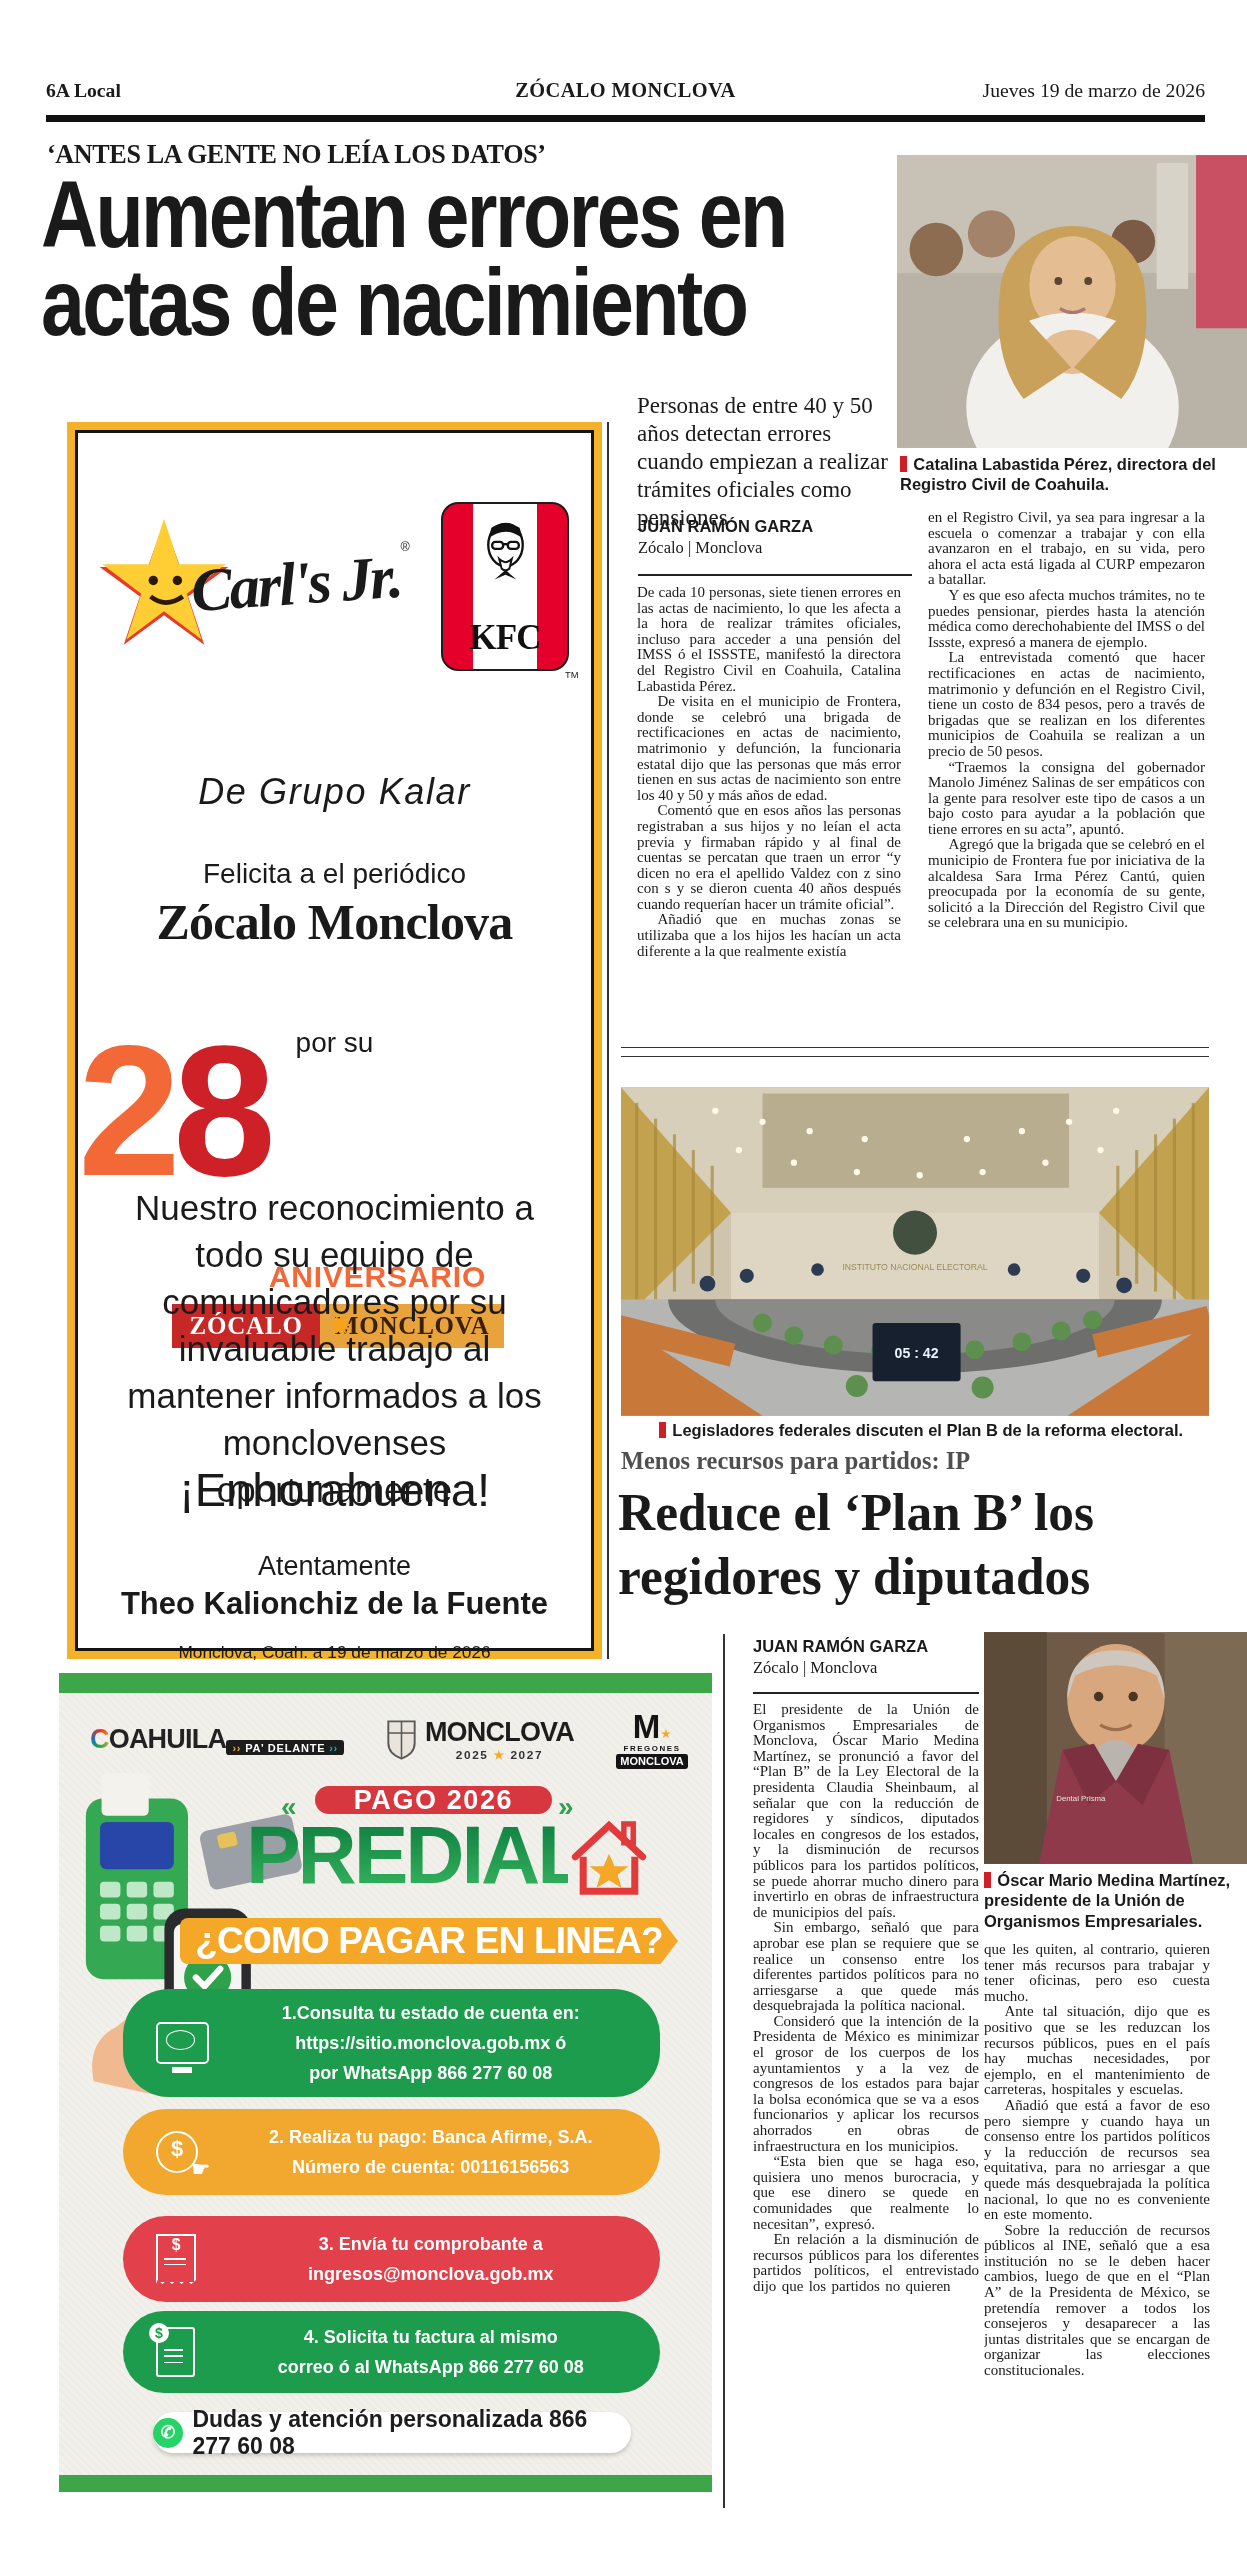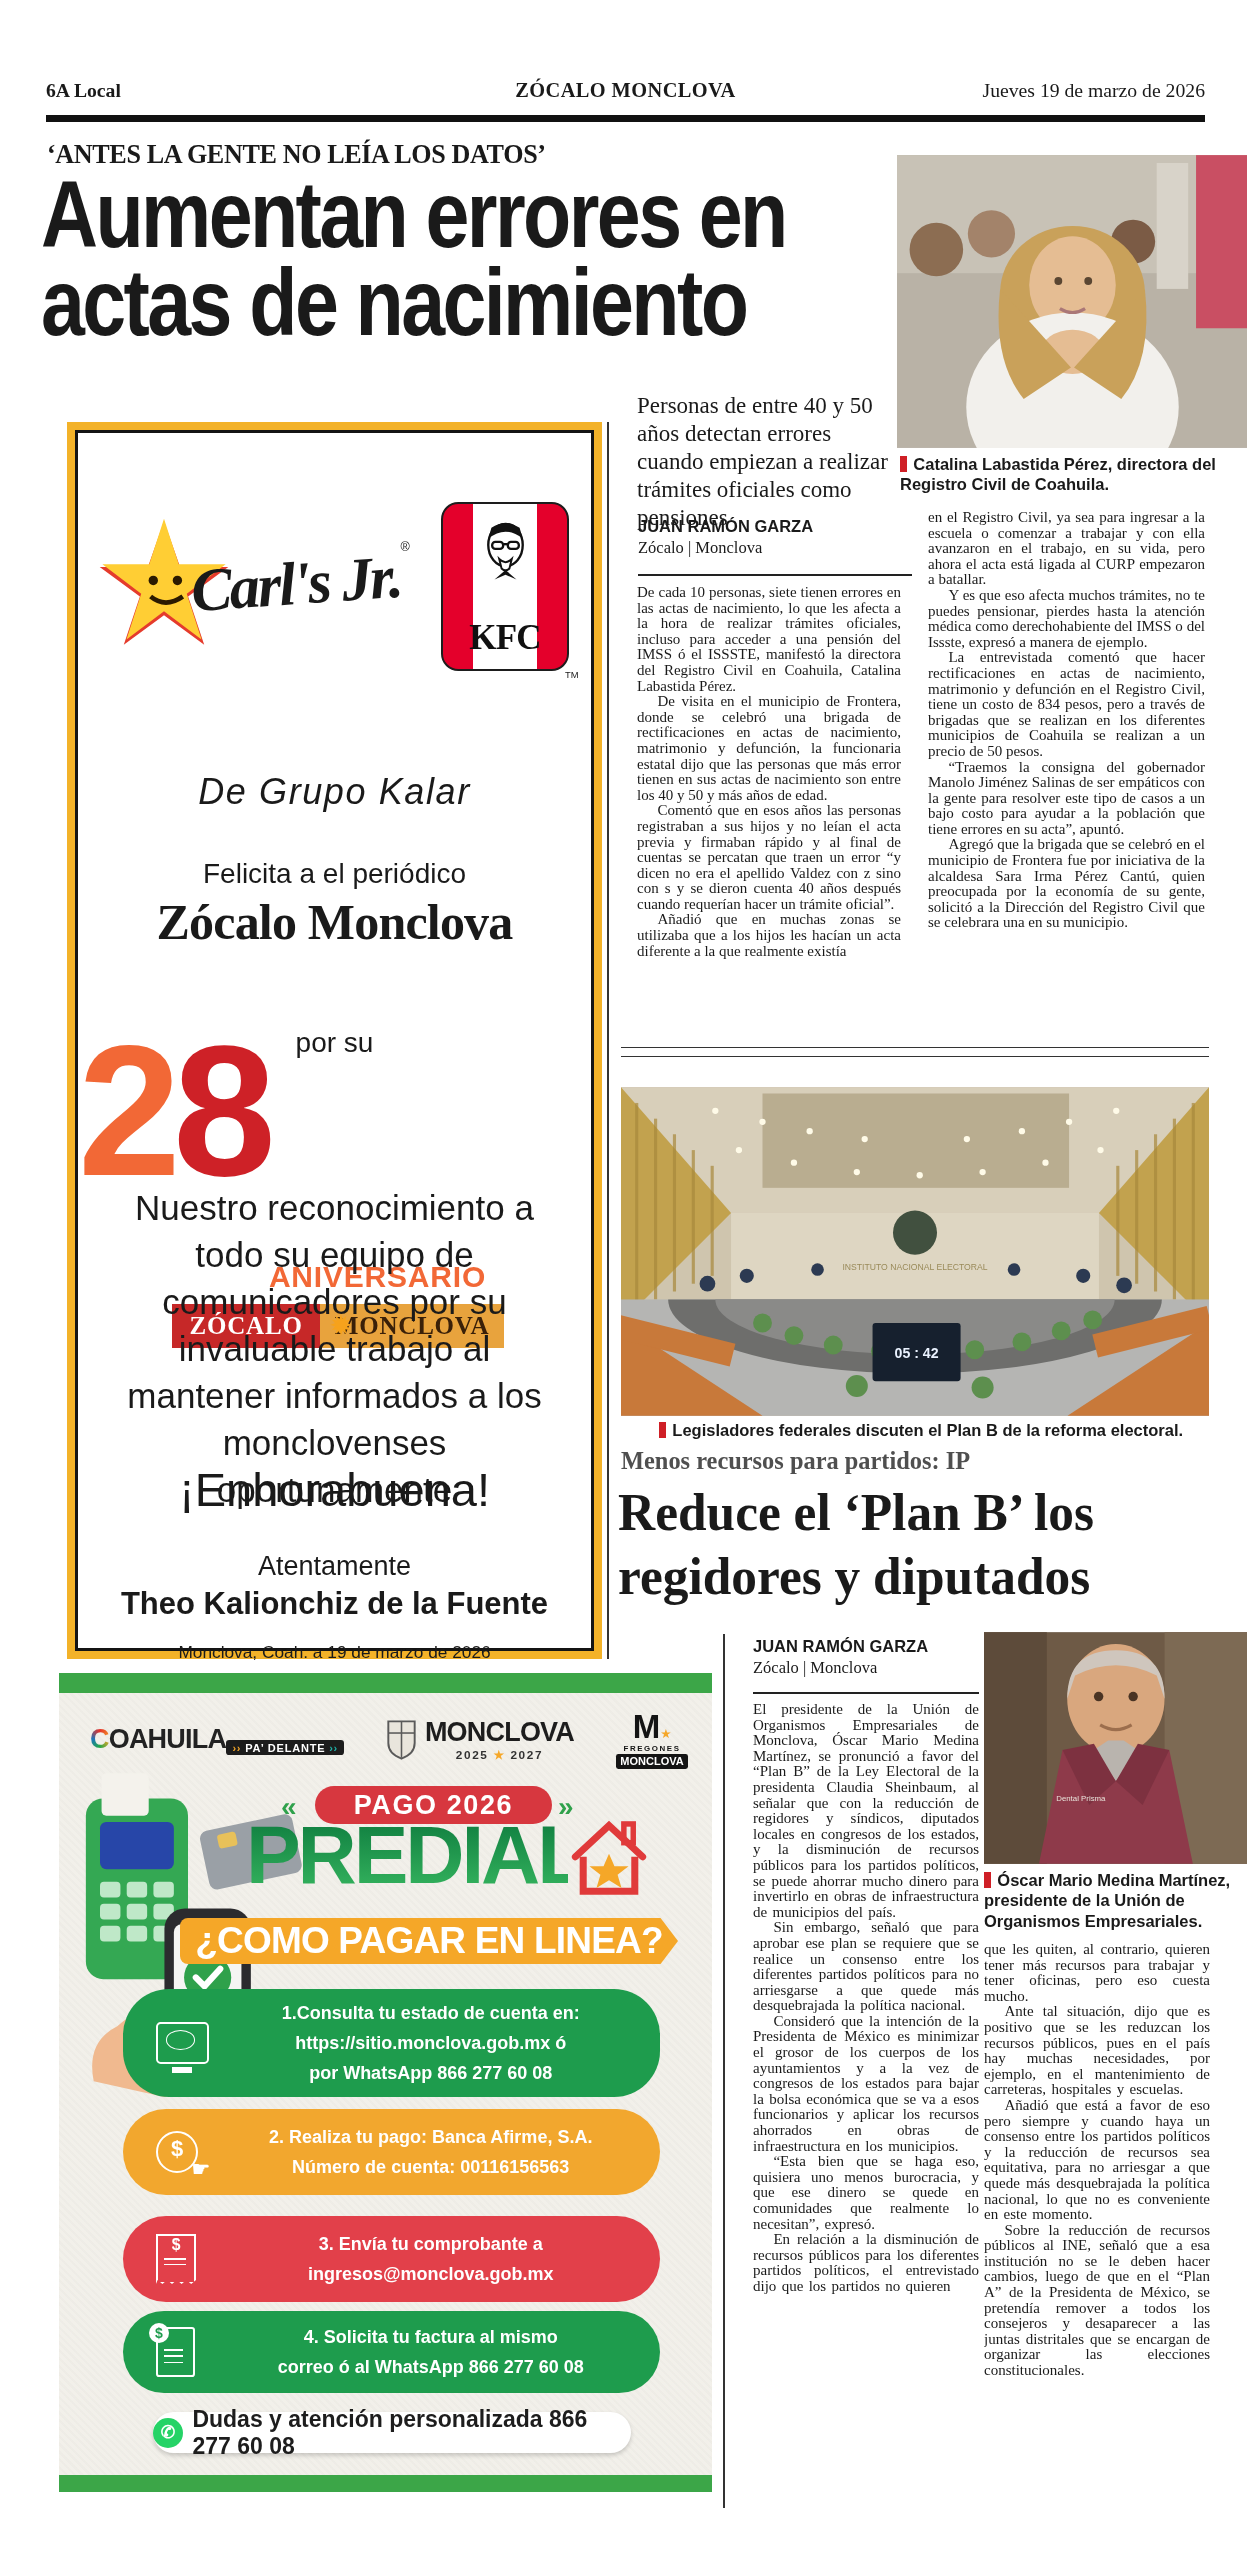--- a/index.html
+++ b/index.html
@@ -95,7 +95,7 @@
   .fre-star{color:#F5A728;font-size:12.6px;}
   .fre-s{font-weight:bold;font-size:7.9px;letter-spacing:1.6px;color:#141414;margin-top:1.6px;}
   .fre-box{background:#141414;color:#fff;font-weight:bold;font-size:11px;padding:1.6px 4.7px;border-radius:2.4px;margin-top:1.6px;}
-  .ribbon{position:absolute;left:256px;top:113px;width:237px;height:38px;background:#D7373F;border-radius:19px;
+  .ribbon{position:absolute;left:256px;top:113px;width:237px;height:28px;background:#D7373F;border-radius:19px;
           color:#fff;font-weight:bold;font-size:27px;display:flex;align-items:center;justify-content:center;letter-spacing:1.6px;}
   .chev{position:absolute;top:118px;font-weight:bold;font-size:28px;color:#2FA14B;}
   .chev.l{left:222px;} .chev.r{left:499px;}

